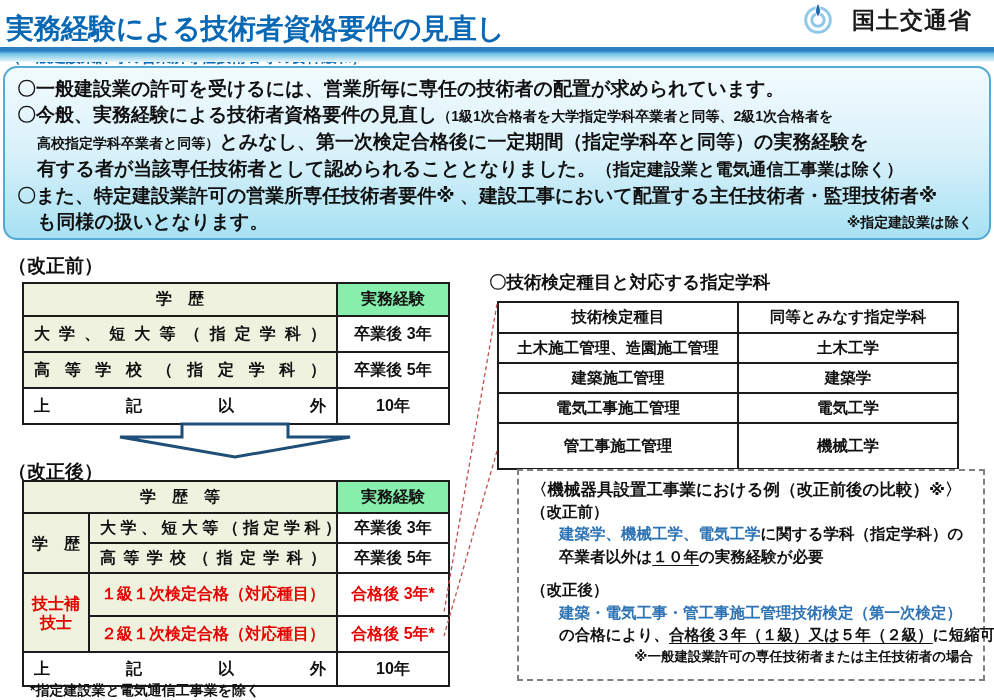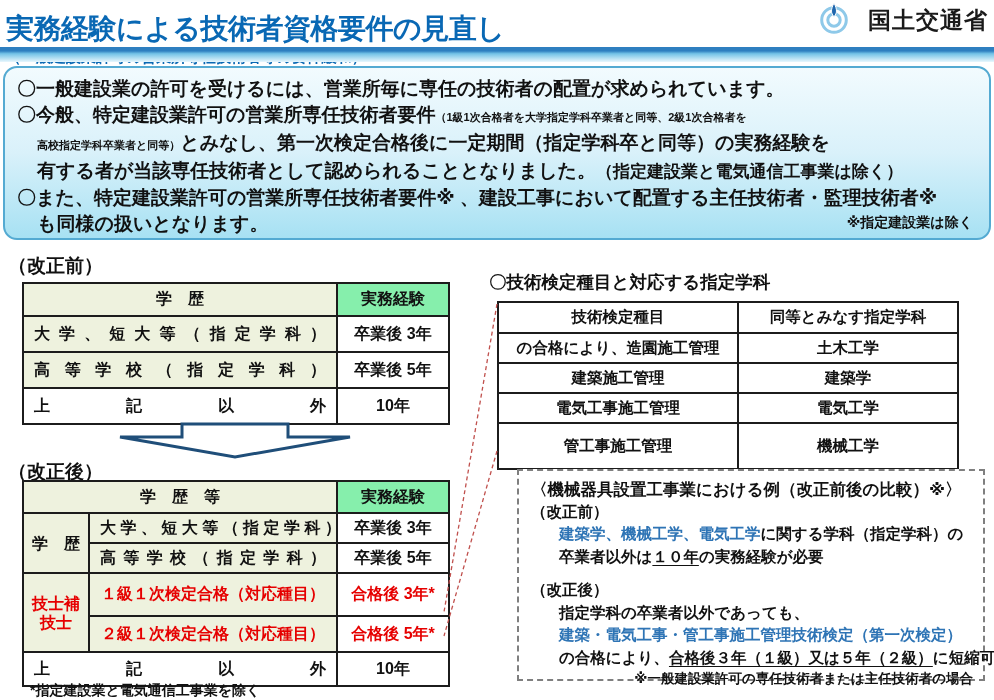--- a/index.html
+++ b/index.html
@@ -12,7 +12,7 @@
   #header-title-row { left:6px; top:10px; display:flex; align-items:baseline; white-space:nowrap;flex-direction:column; }
   #header-title { font-size:28px; color:#0968b4; letter-spacing:-0.5px; }
   #header-subtitle { font-size:15px; color:#0968b4; }
-  #logo { right:4px; top:2px; display:flex; align-items:center; gap:18px; background:#fff; padding:0 2px; }
+  #logo { right:20px; top:2px; display:flex; align-items:center; gap:18px; background:#fff; padding:0 2px; }
   #logo-text { font-size:23px; color:#1a1a1a; letter-spacing:1px; }
   #title-bar { left:0; top:47px; width:994px; height:15px;
     background:linear-gradient(180deg,#2e7fc0 0%,#2e7fc0 26%,#74c3e7 45%,#e9f7fd 100%); }

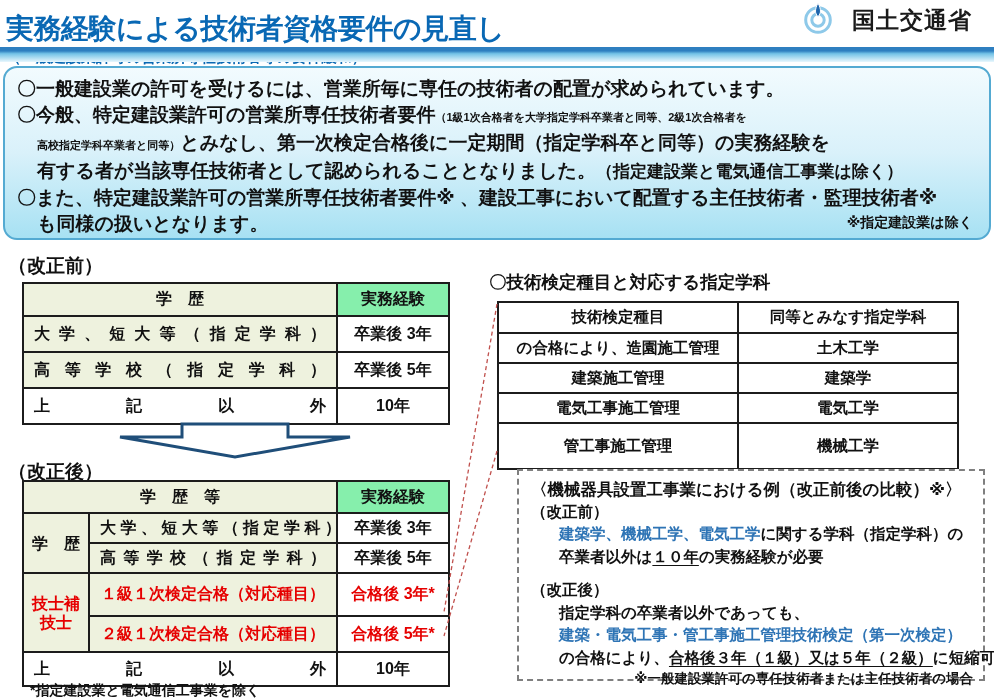--- a/index.html
+++ b/index.html
@@ -86,7 +86,7 @@
 
   <div class="abs" id="intro-box">
     <div class="iline">〇一般建設業の許可を受けるには、営業所毎に専任の技術者の配置が求められています。</div>
-    <div class="iline"><span>〇今般、特定建設業許可の営業所専任技術者要件</span><span class="ismall">（1級1次合格者を大学指定学科卒業者と同等、2級1次合格者を</span></div>
+    <div class="iline"><span>〇今般、実務経験による技術者資格要件の見直し</span><span class="ismall">（1級1次合格者を大学指定学科卒業者と同等、2級1次合格者を</span></div>
     <div class="iline ind20"><span class="ismall">高校指定学科卒業者と同等）</span><span>とみなし、第一次検定合格後に一定期間（指定学科卒と同等）の実務経験を</span></div>
     <div class="iline ind20"><span>有する者が当該専任技術者として認められることとなりました。</span><span class="iparen">（指定建設業と電気通信工事業は除く）</span></div>
     <div class="iline">〇また、特定建設業許可の営業所専任技術者要件※ 、建設工事において配置する主任技術者・監理技術者※</div>

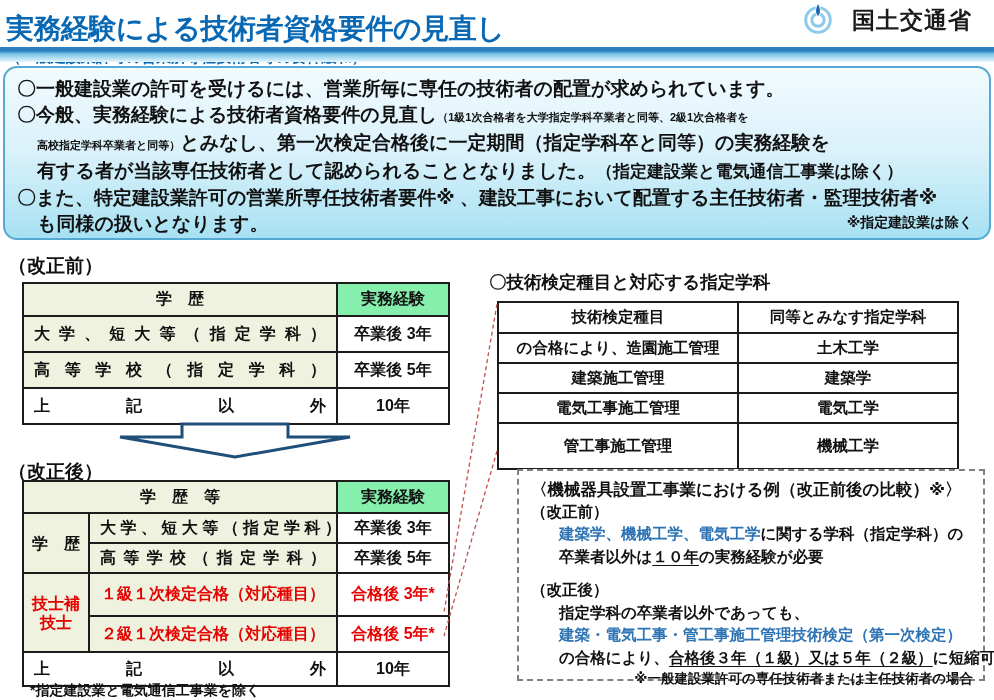--- a/index.html
+++ b/index.html
@@ -22,7 +22,7 @@
     border-radius:14px; background:linear-gradient(180deg,#f2fbfe 0%,#d9f1fa 50%,#a7e1f3 100%);
     padding:8px 12px 4px 12px; }
   .iline { line-height:26px; font-size:19px; white-space:nowrap; }
-  .ismall { font-size:11px; }
+  .ismall { font-size:14px; }
   .iparen { font-size:17px; }
   .ind20 { padding-left:20px; }
   #intro-note { right:16px; bottom:6px; font-size:14px; }

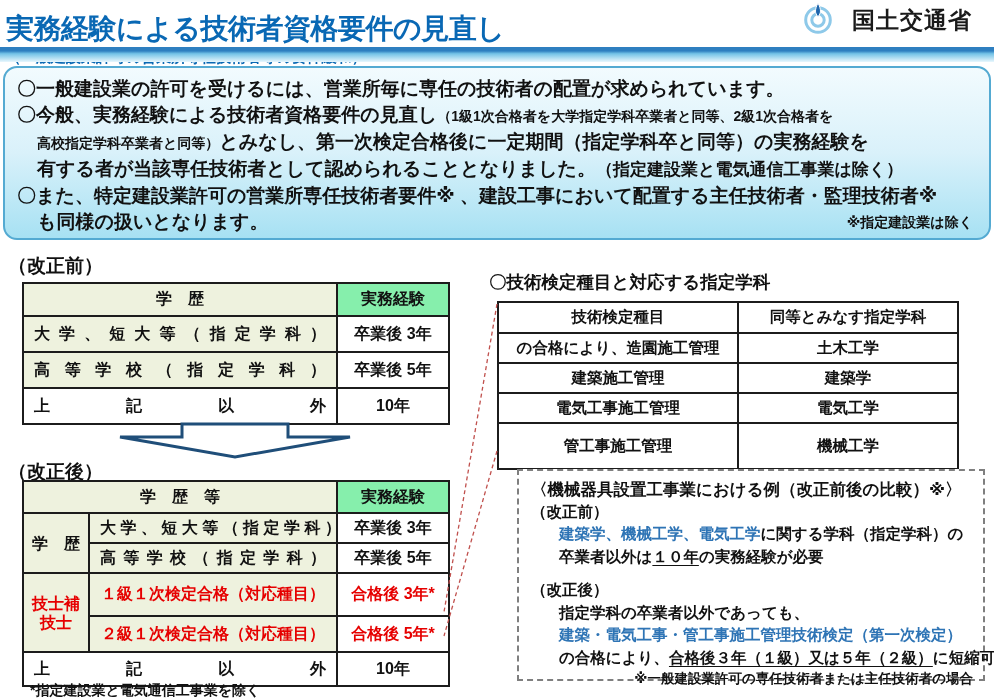--- a/index.html
+++ b/index.html
@@ -176,7 +176,7 @@
       <th class="white">同等とみなす指定学科</th>
     </tr>
     <tr style="height:30px">
-      <td class="white">の合格により、造園施工管理</td>
+      <td class="white">土木施工管理、造園施工管理</td>
       <td class="white">土木工学</td>
     </tr>
     <tr style="height:30px">

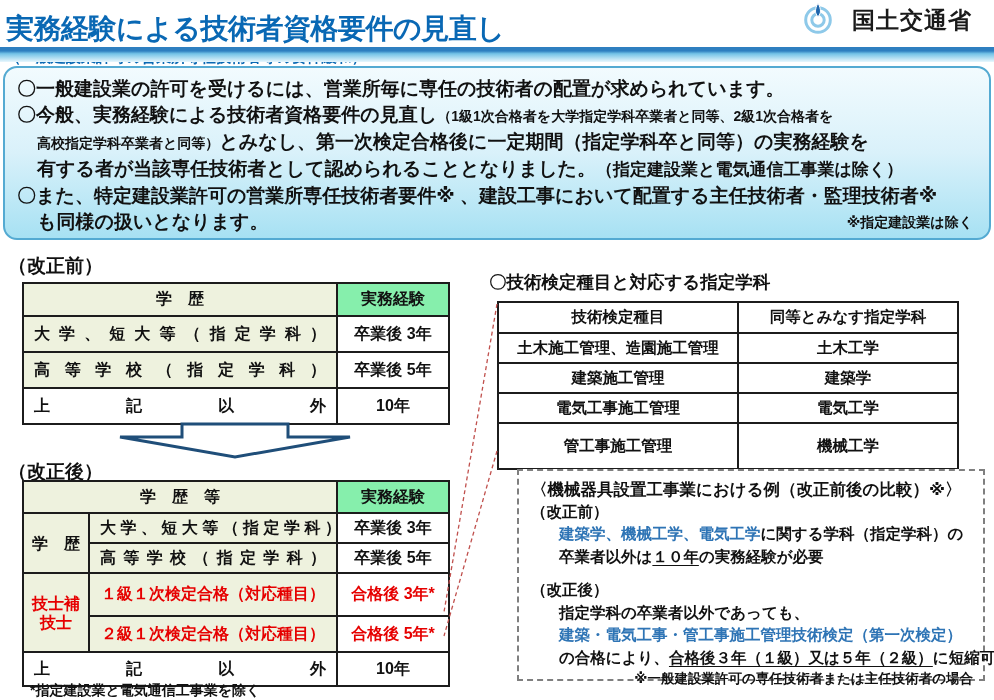--- a/index.html
+++ b/index.html
@@ -201,7 +201,6 @@
     <div class="eline eind"><span>卒業者以外は</span><span class="uline">１０年</span><span>の実務経験が必要</span></div>
     <div class="egap"></div>
     <div class="eline">（改正後）</div>
-    <div class="eline eind">指定学科の卒業者以外であっても、</div>
     <div class="eline eind bluetext">建築・電気工事・管工事施工管理技術検定（第一次検定）</div>
     <div class="eline eind"><span>の合格により、</span><span class="uline">合格後３年（１級）又は５年（２級）</span><span>に短縮可能</span></div>
     <div id="example-note">※一般建設業許可の専任技術者または主任技術者の場合</div>

